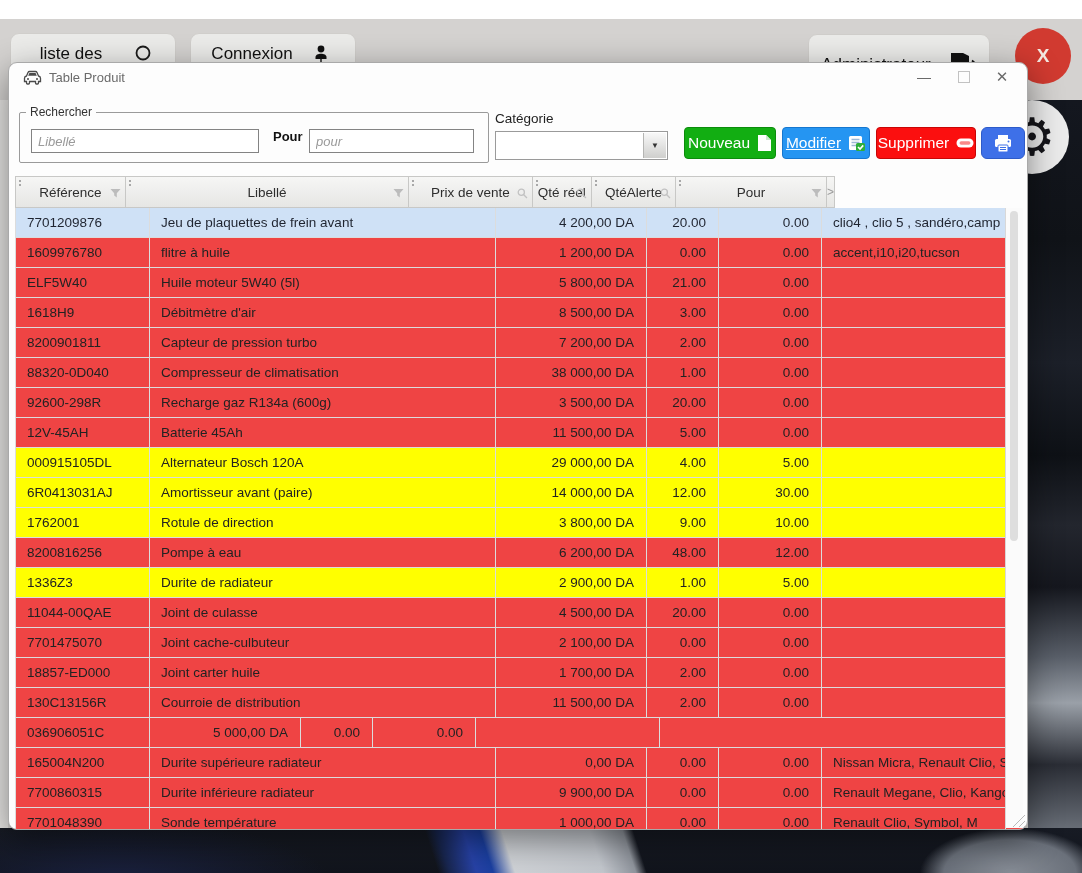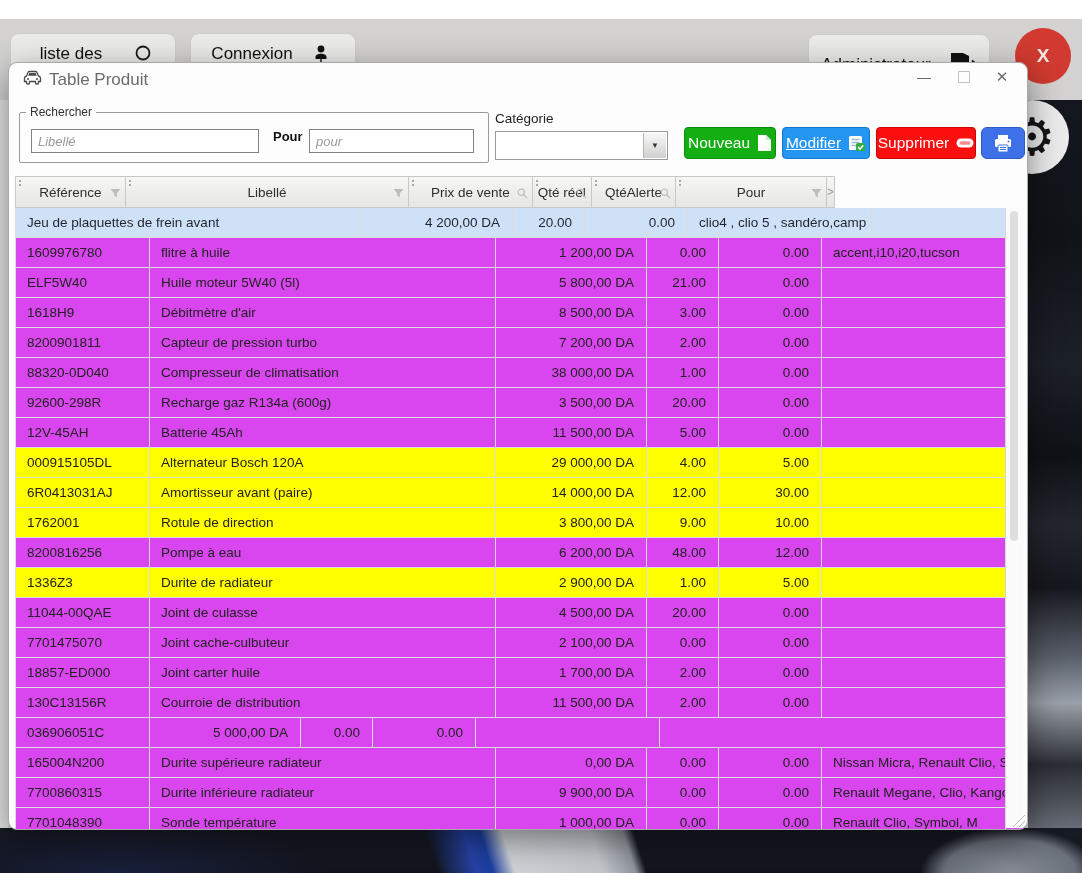--- a/index.html
+++ b/index.html
@@ -41,7 +41,7 @@
     box-shadow:0 10px 34px rgba(0,0,0,.45);overflow:hidden;}
   .titlebar{position:absolute;left:0;top:0;width:100%;height:30px;}
   .title-ic{position:absolute;left:14px;top:7px;}
-  .title-tx{position:absolute;left:40px;top:7px;font-size:17px;color:#6b6b6b;}
+  .title-tx{position:absolute;left:40px;top:7px;font-size:13px;color:#6b6b6b;}
   .wc{position:absolute;top:0px;width:34px;height:28px;display:flex;align-items:center;
       justify-content:center;color:#6a6a6a;}
   .wc.min{right:86px;font-size:14px;}

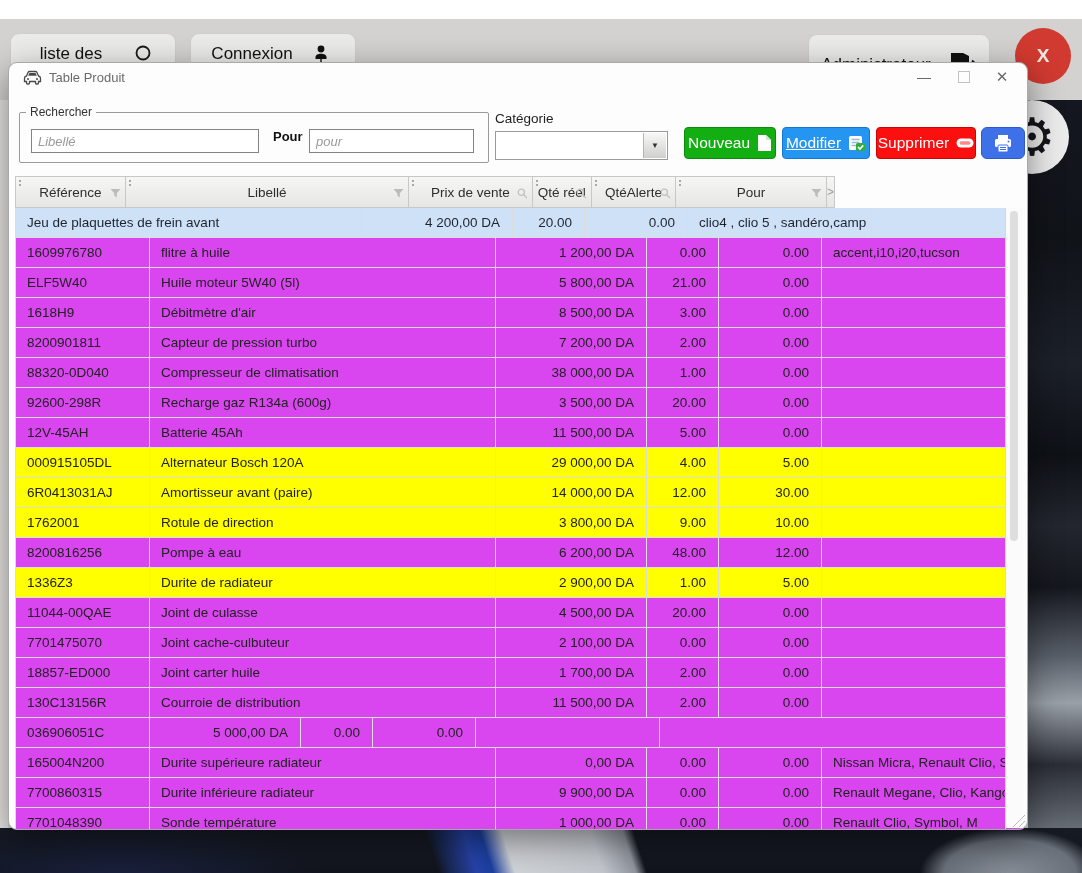--- a/index.html
+++ b/index.html
@@ -289,6 +289,7 @@
         </div>
       <div class="tbody" id="tbody">
           <div class="trow sel">
+            <div class="tc l" style="width: 134px;">7701209876</div>
             <div class="tc l" style="width: 346px;">Jeu de plaquettes de frein avant</div>
             <div class="tc r" style="width: 151px;">4 200,00 DA</div>
             <div class="tc r" style="width: 72px;">20.00</div>

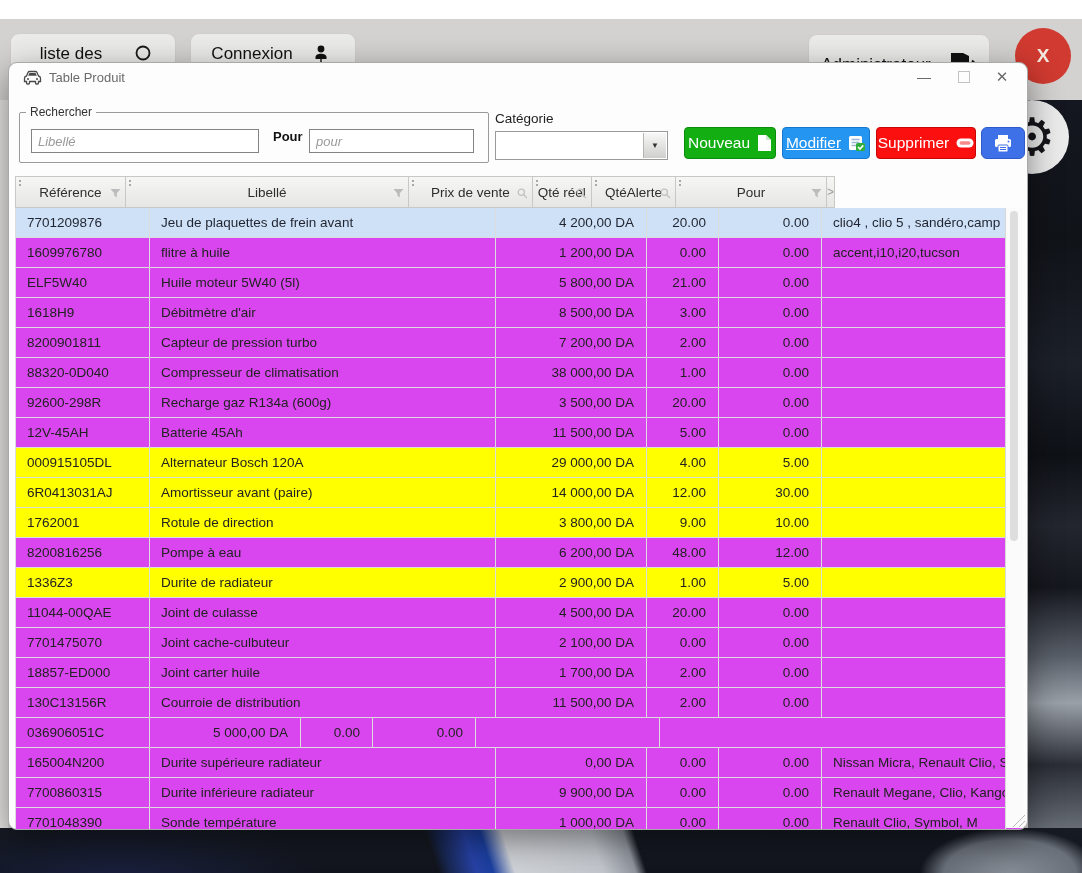--- a/index.html
+++ b/index.html
@@ -84,7 +84,7 @@
   .hscroll{position:relative;height:100%;flex:1;display:flex;align-items:center;
     justify-content:center;color:#9a9a9a;font-size:12px;}
   .tbody{position:absolute;left:0;top:32px;width:1008px;}
-  .trow{display:flex;height:30px;border-bottom:1px solid #dcdcdc;background:#d946ef;
+  .trow{display:flex;height:30px;border-bottom:1px solid #dcdcdc;background:#ef4444;
     border-left:1px solid #dcdcdc;box-sizing:border-box;}
   .trow.sel{background:#cfe1f6;}
   .trow.sel .tc{color:#1f2430;}

